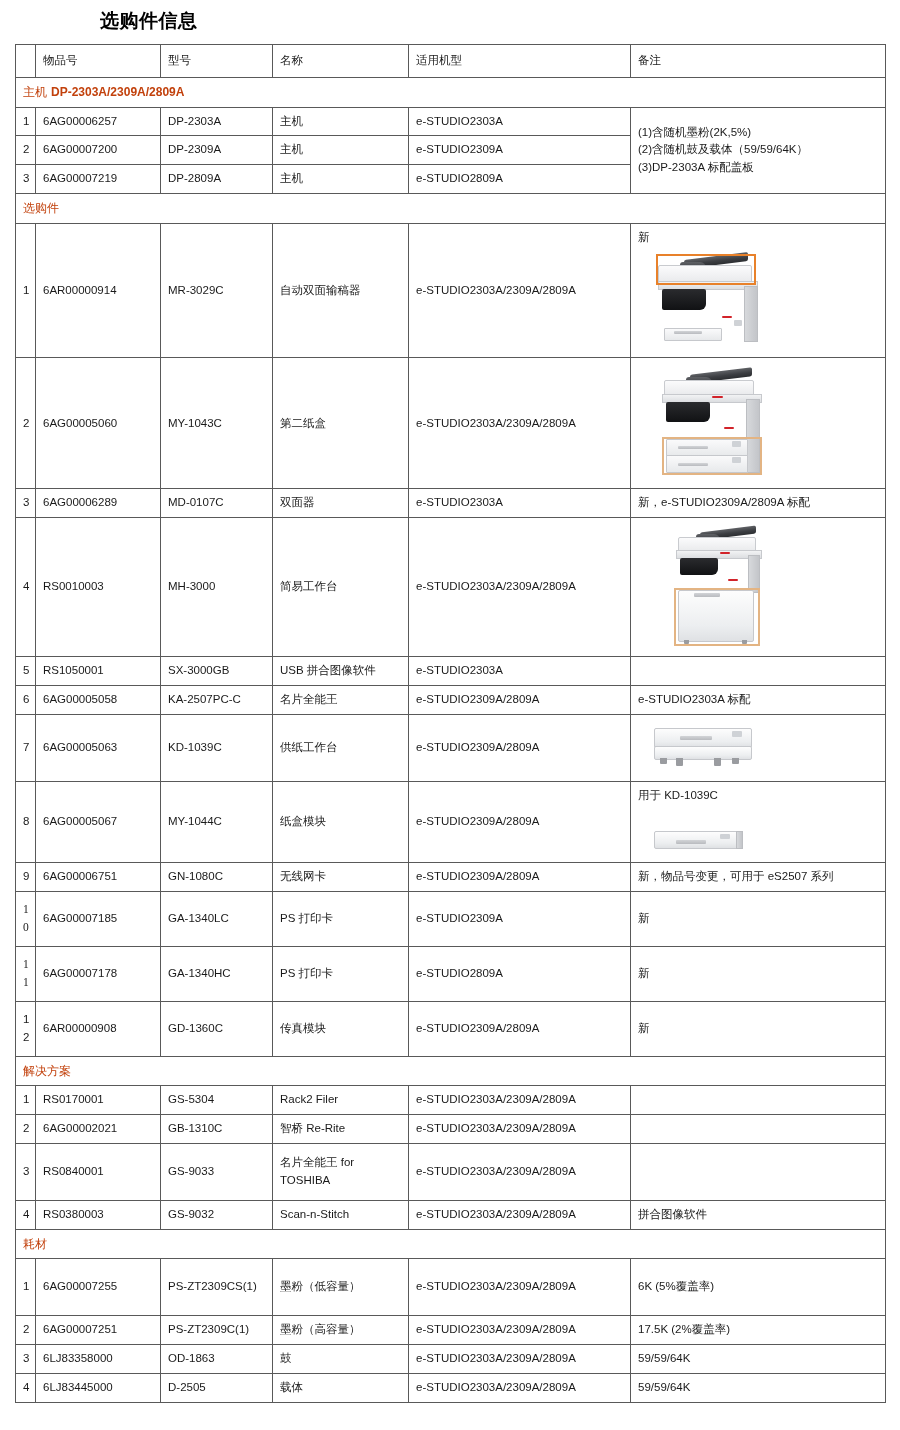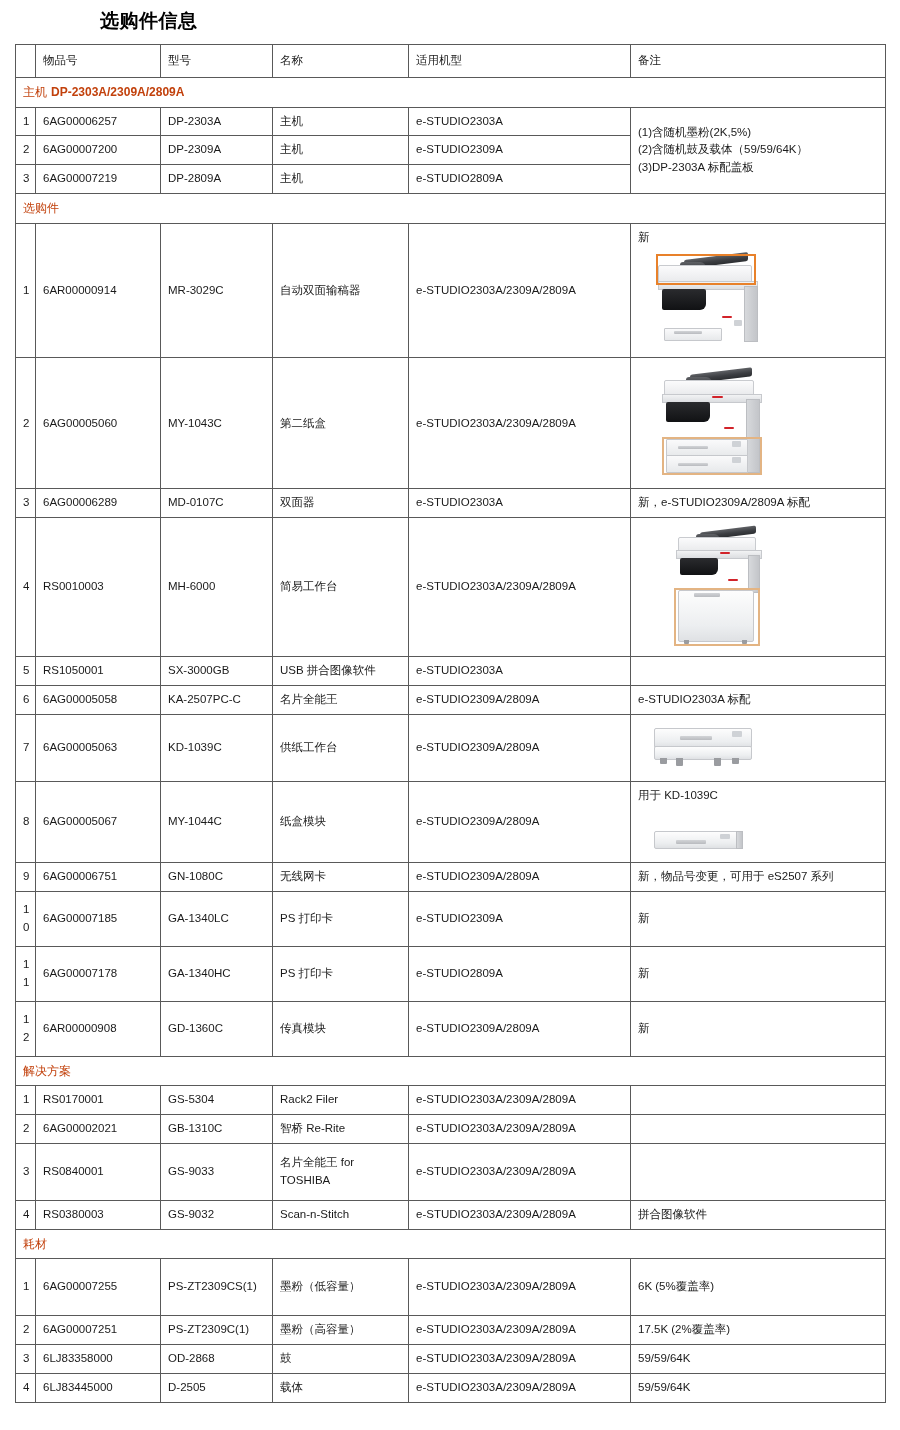--- a/index.html
+++ b/index.html
@@ -295,7 +295,7 @@
       <tr>
         <td class="idx">4</td>
         <td>RS0010003</td>
-        <td>MH-6000</td>
+        <td>MH-3000</td>
         <td>简易工作台</td>
         <td>e-STUDIO2303A/2309A/2809A</td>
         <td>

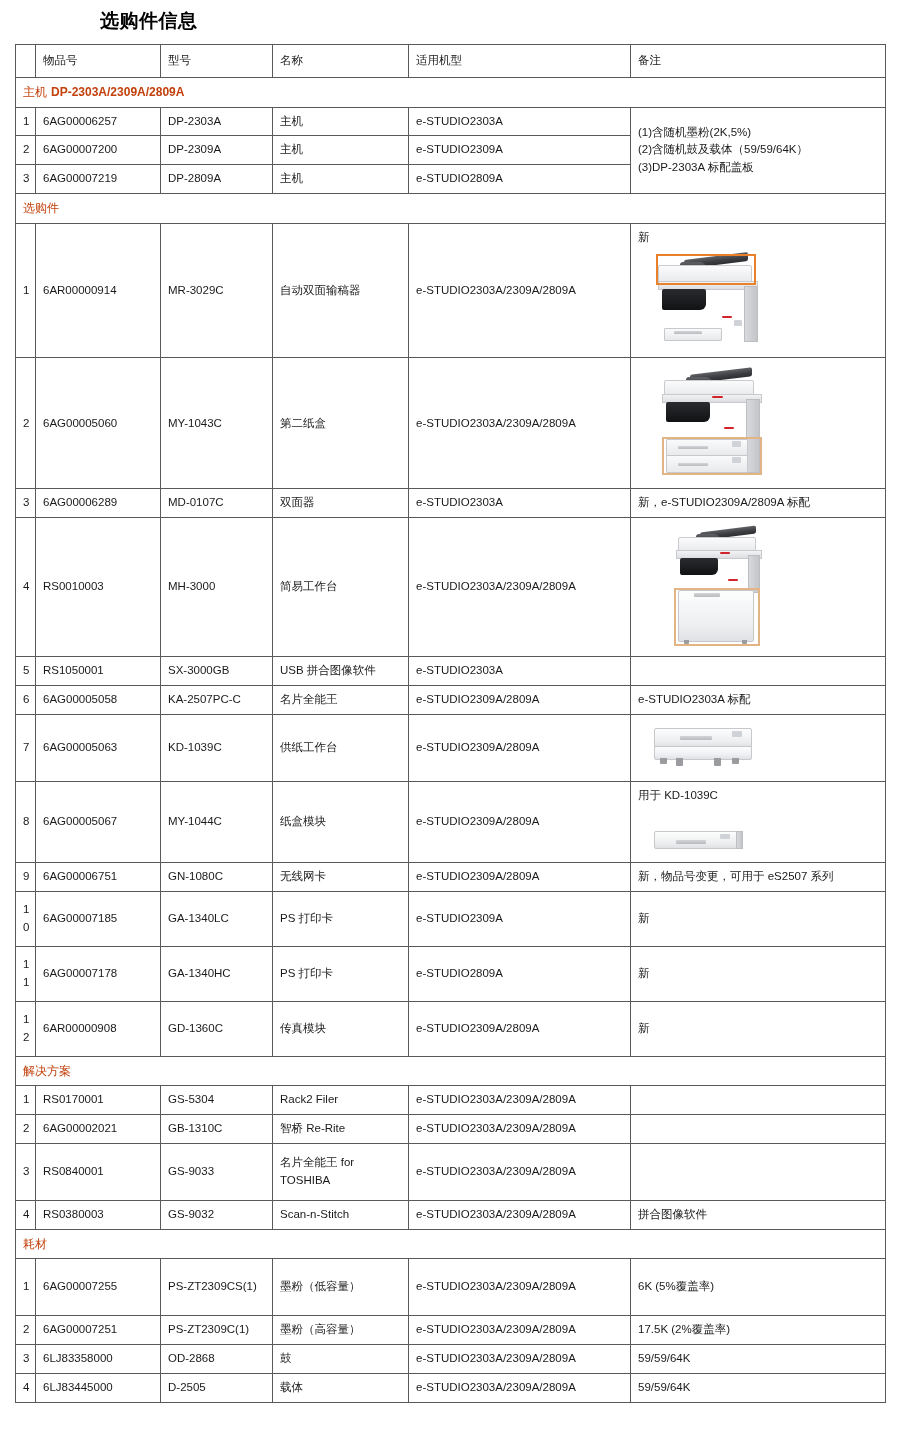--- a/index.html
+++ b/index.html
@@ -389,7 +389,7 @@
         <td class="nowrap">新，物品号变更，可用于 eS2507 系列</td>
       </tr>
       <tr>
-        <td class="idx" style="height:44px;">10</td>
+        <td class="idx" style="height:44px;font-family:Liberation Serif, serif;">10</td>
         <td>6AG00007185</td>
         <td>GA-1340LC</td>
         <td>PS 打印卡</td>

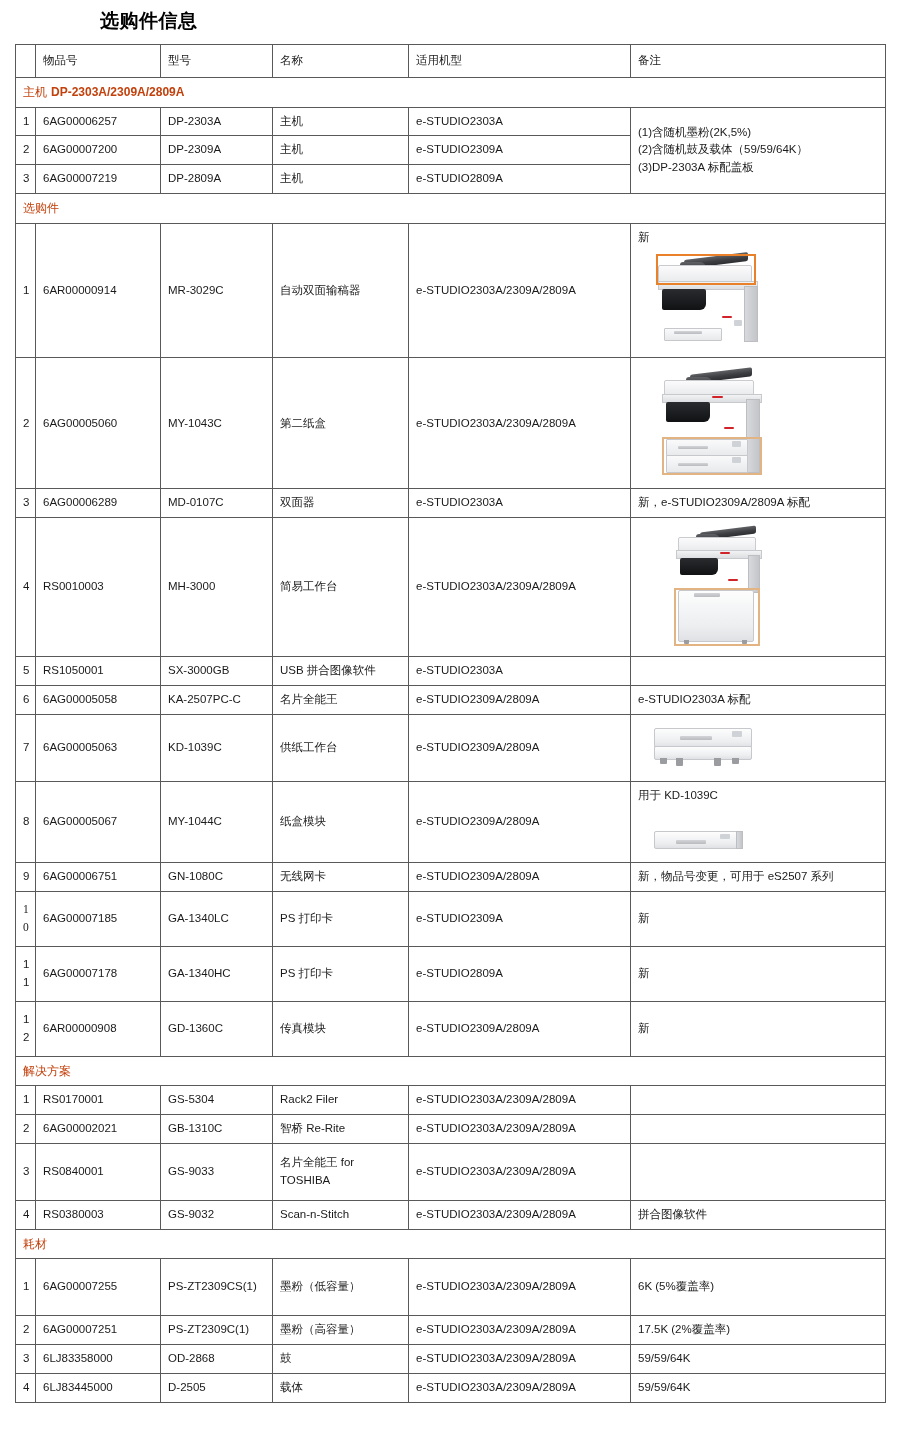--- a/index.html
+++ b/index.html
@@ -397,7 +397,7 @@
         <td>新</td>
       </tr>
       <tr>
-        <td class="idx" style="height:44px;">11</td>
+        <td class="idx" style="height:44px;font-family:Liberation Serif, serif;">11</td>
         <td>6AG00007178</td>
         <td>GA-1340HC</td>
         <td>PS 打印卡</td>

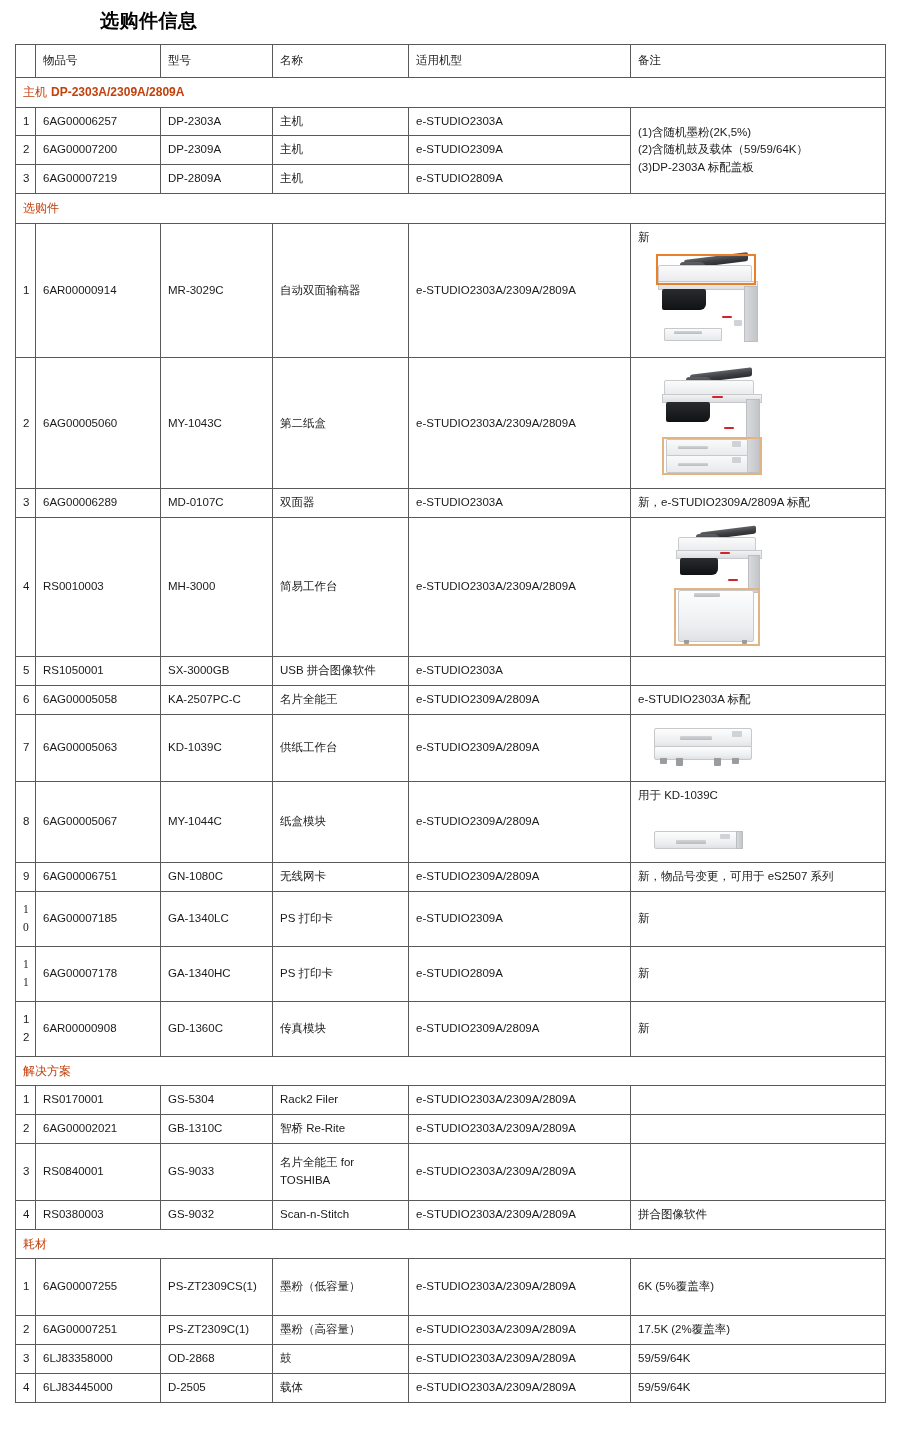--- a/index.html
+++ b/index.html
@@ -471,7 +471,7 @@
       <tr>
         <td class="idx">3</td>
         <td>6LJ83358000</td>
-        <td>OD-2868</td>
+        <td>OD-1863</td>
         <td>鼓</td>
         <td>e-STUDIO2303A/2309A/2809A</td>
         <td>59/59/64K</td>

